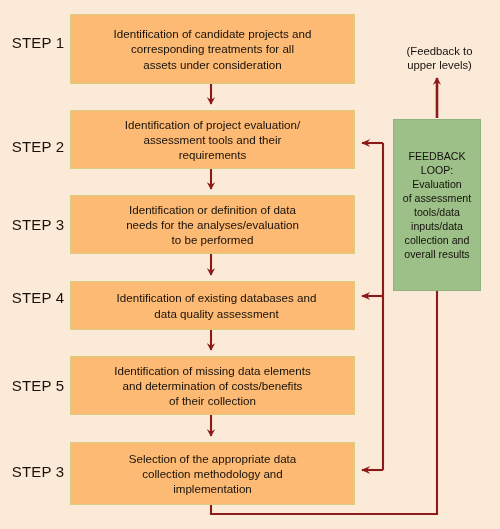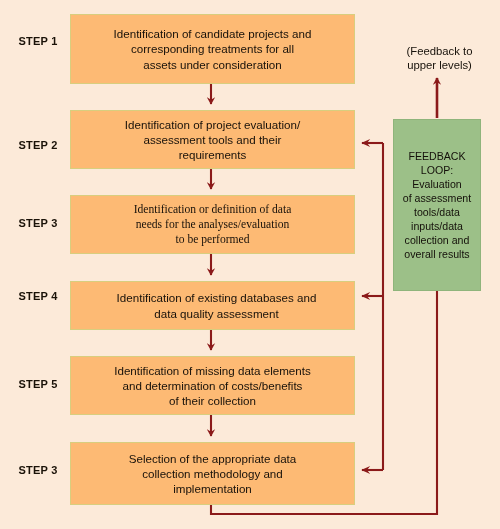--- a/index.html
+++ b/index.html
@@ -29,8 +29,8 @@
     left: 8px;
     width: 60px;
     text-align: center;
-    font-size: 11px;
-    font-weight: bold;
+    font-size: 15px;
+    font-weight: normal;
     color: #1a1208;
     letter-spacing: 0.2px;
     line-height: 1.1;

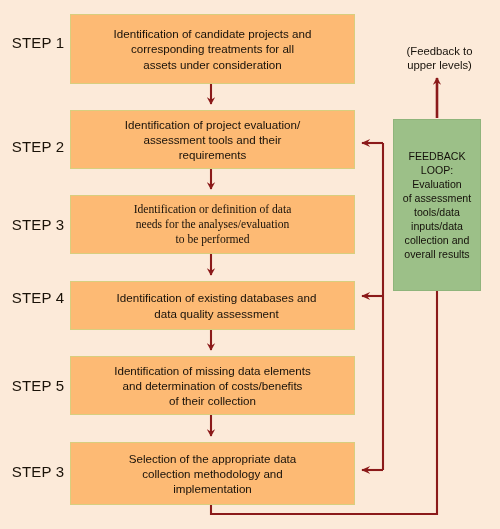--- a/index.html
+++ b/index.html
@@ -163,7 +163,7 @@
   </div>
 
   <div class="step-label" style="top:217px;">STEP 3</div>
-  <div class="step-box" style="top:195px; height:59px;font-family:Liberation Serif, serif;">
+  <div class="step-box" style="top:195px; height:59px;">
     <div class="step-box-text">Identification or definition of data
 needs for the analyses/evaluation
 to be performed</div>

